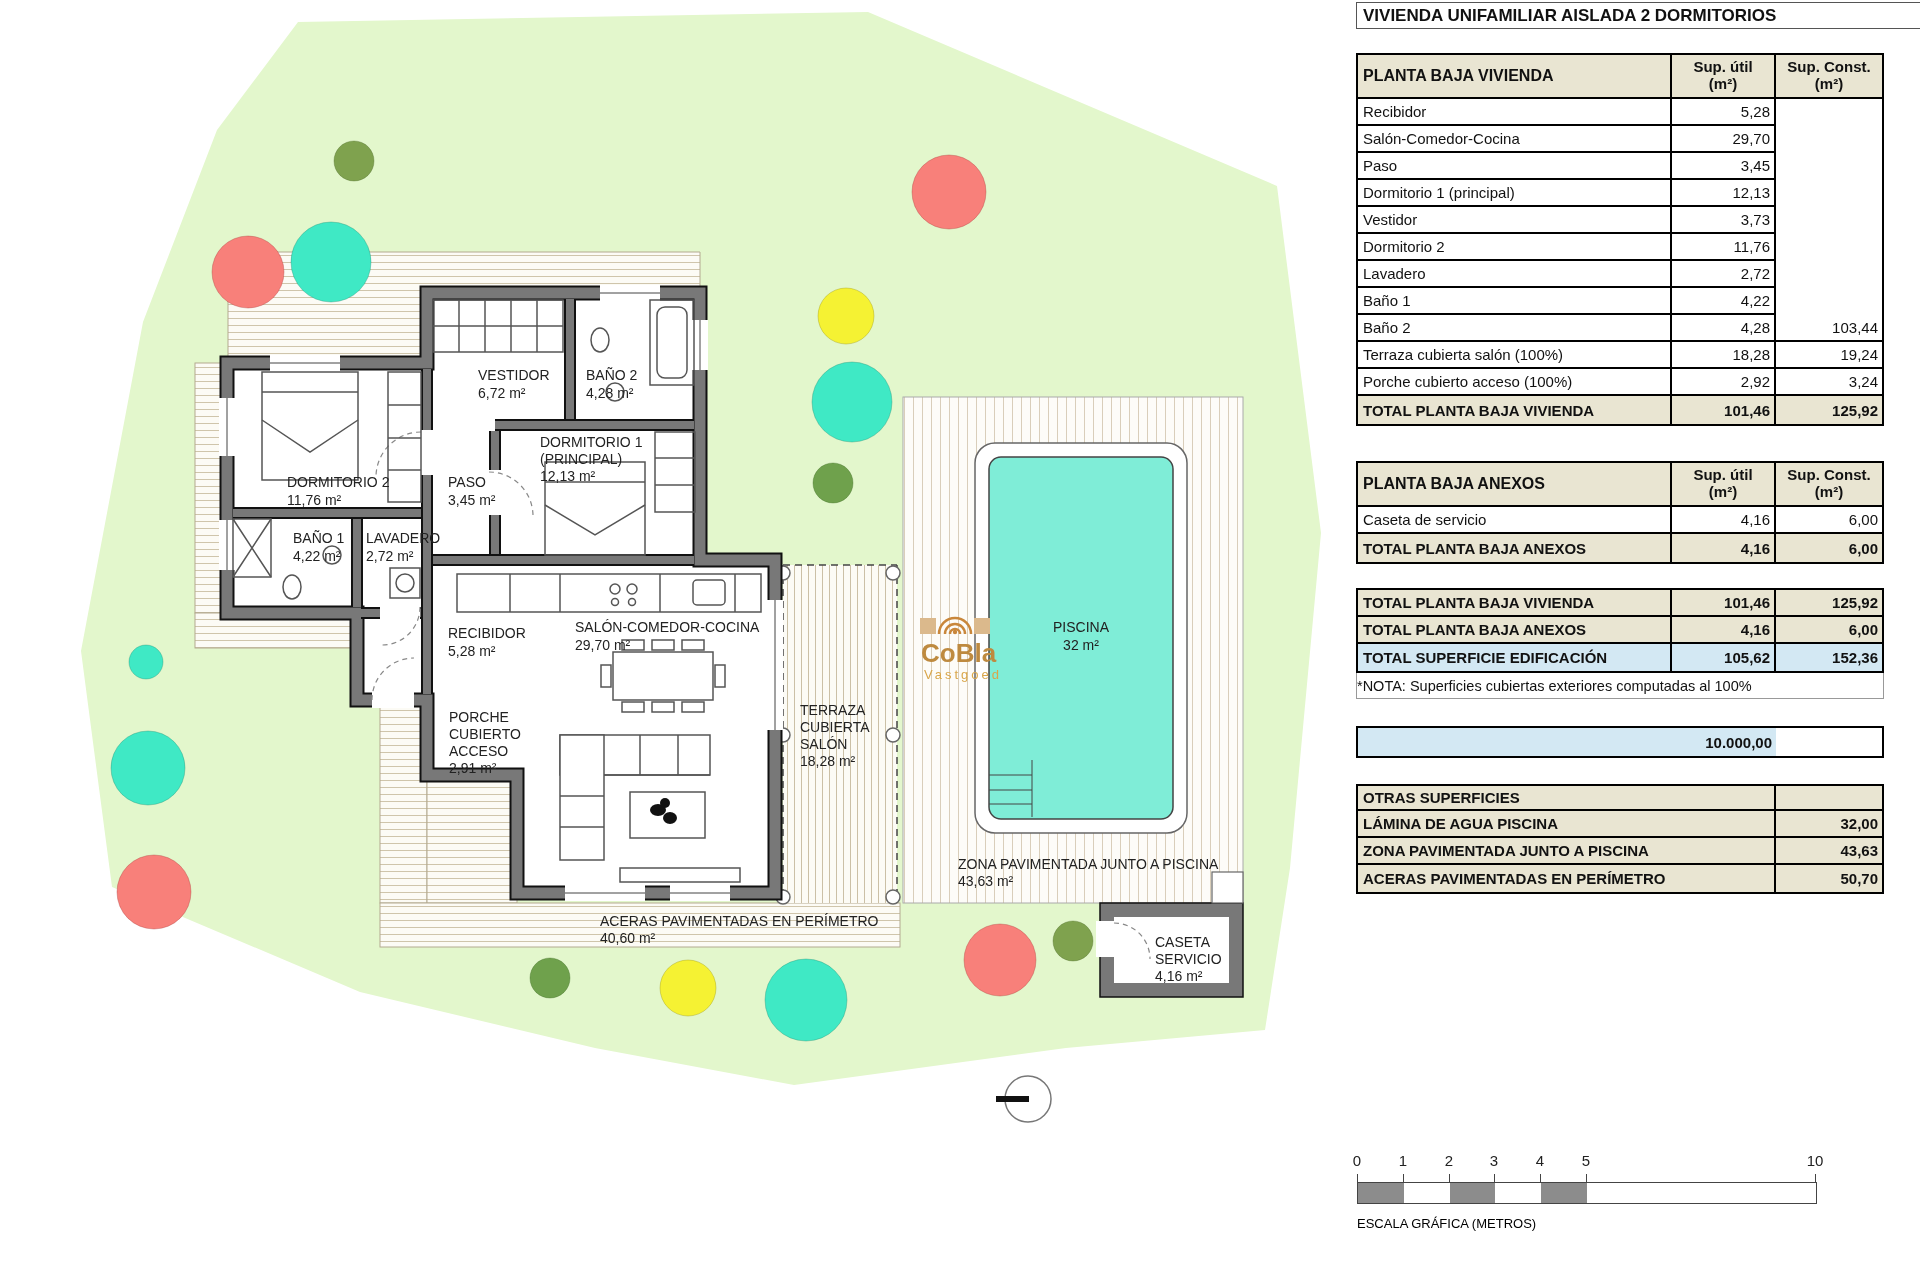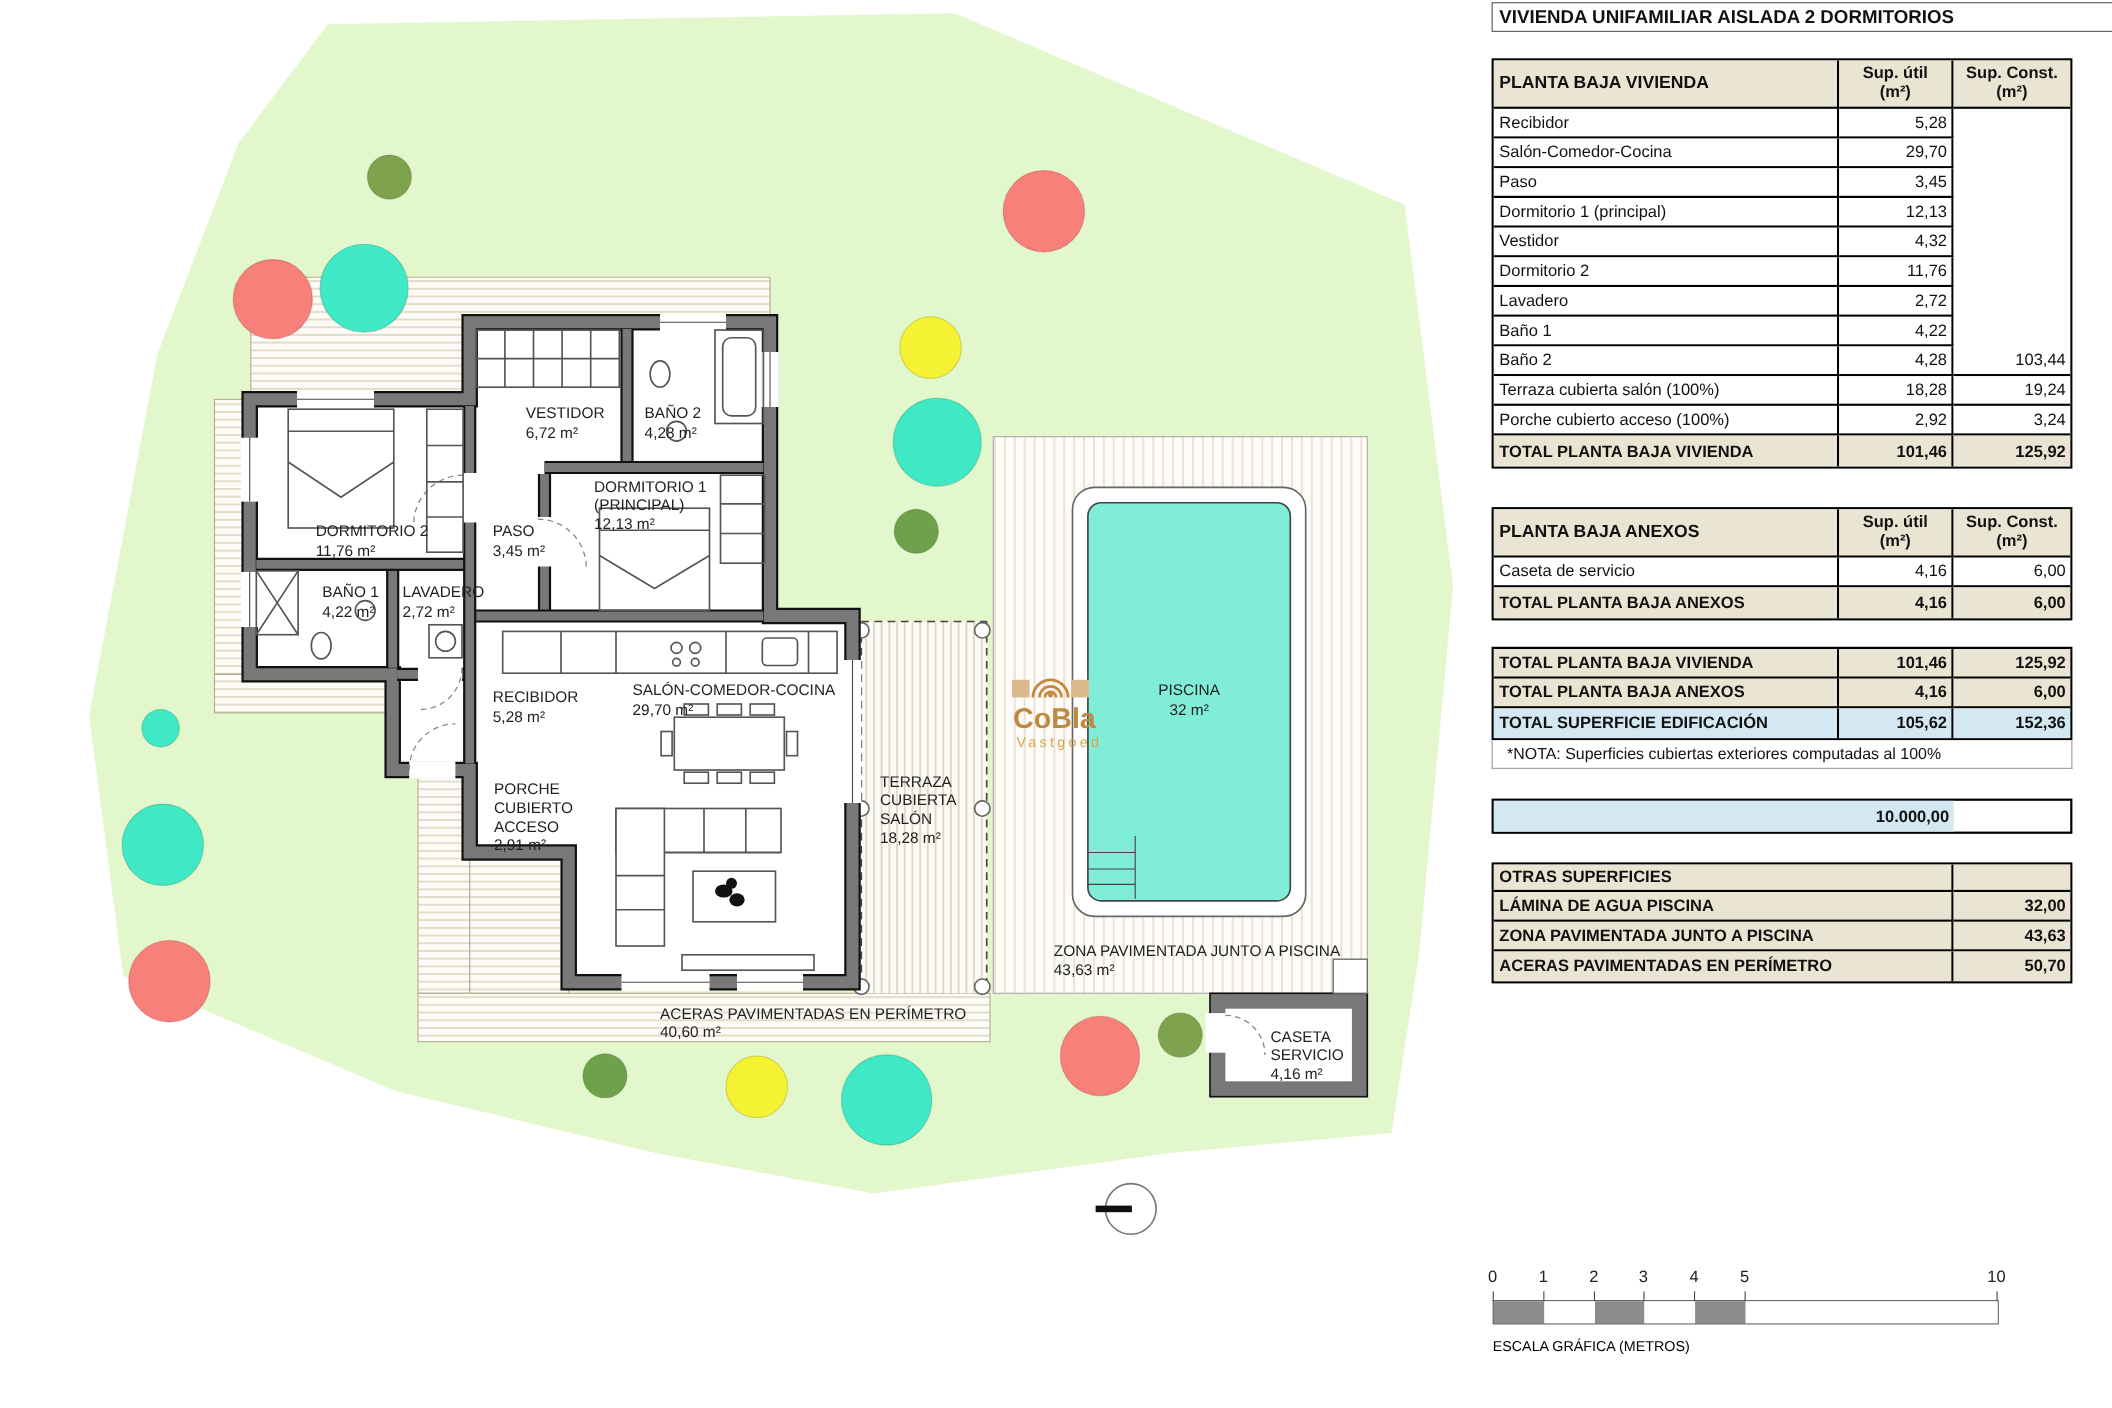--- a/index.html
+++ b/index.html
@@ -321,7 +321,7 @@
       <div class="cell num nbb"></div>
 
       <div class="cell br bb">Vestidor</div>
-      <div class="cell num br bb">4,32</div>
+      <div class="cell num br bb">3,73</div>
       <div class="cell num nbb"></div>
 
       <div class="cell br bb">Dormitorio 2</div>

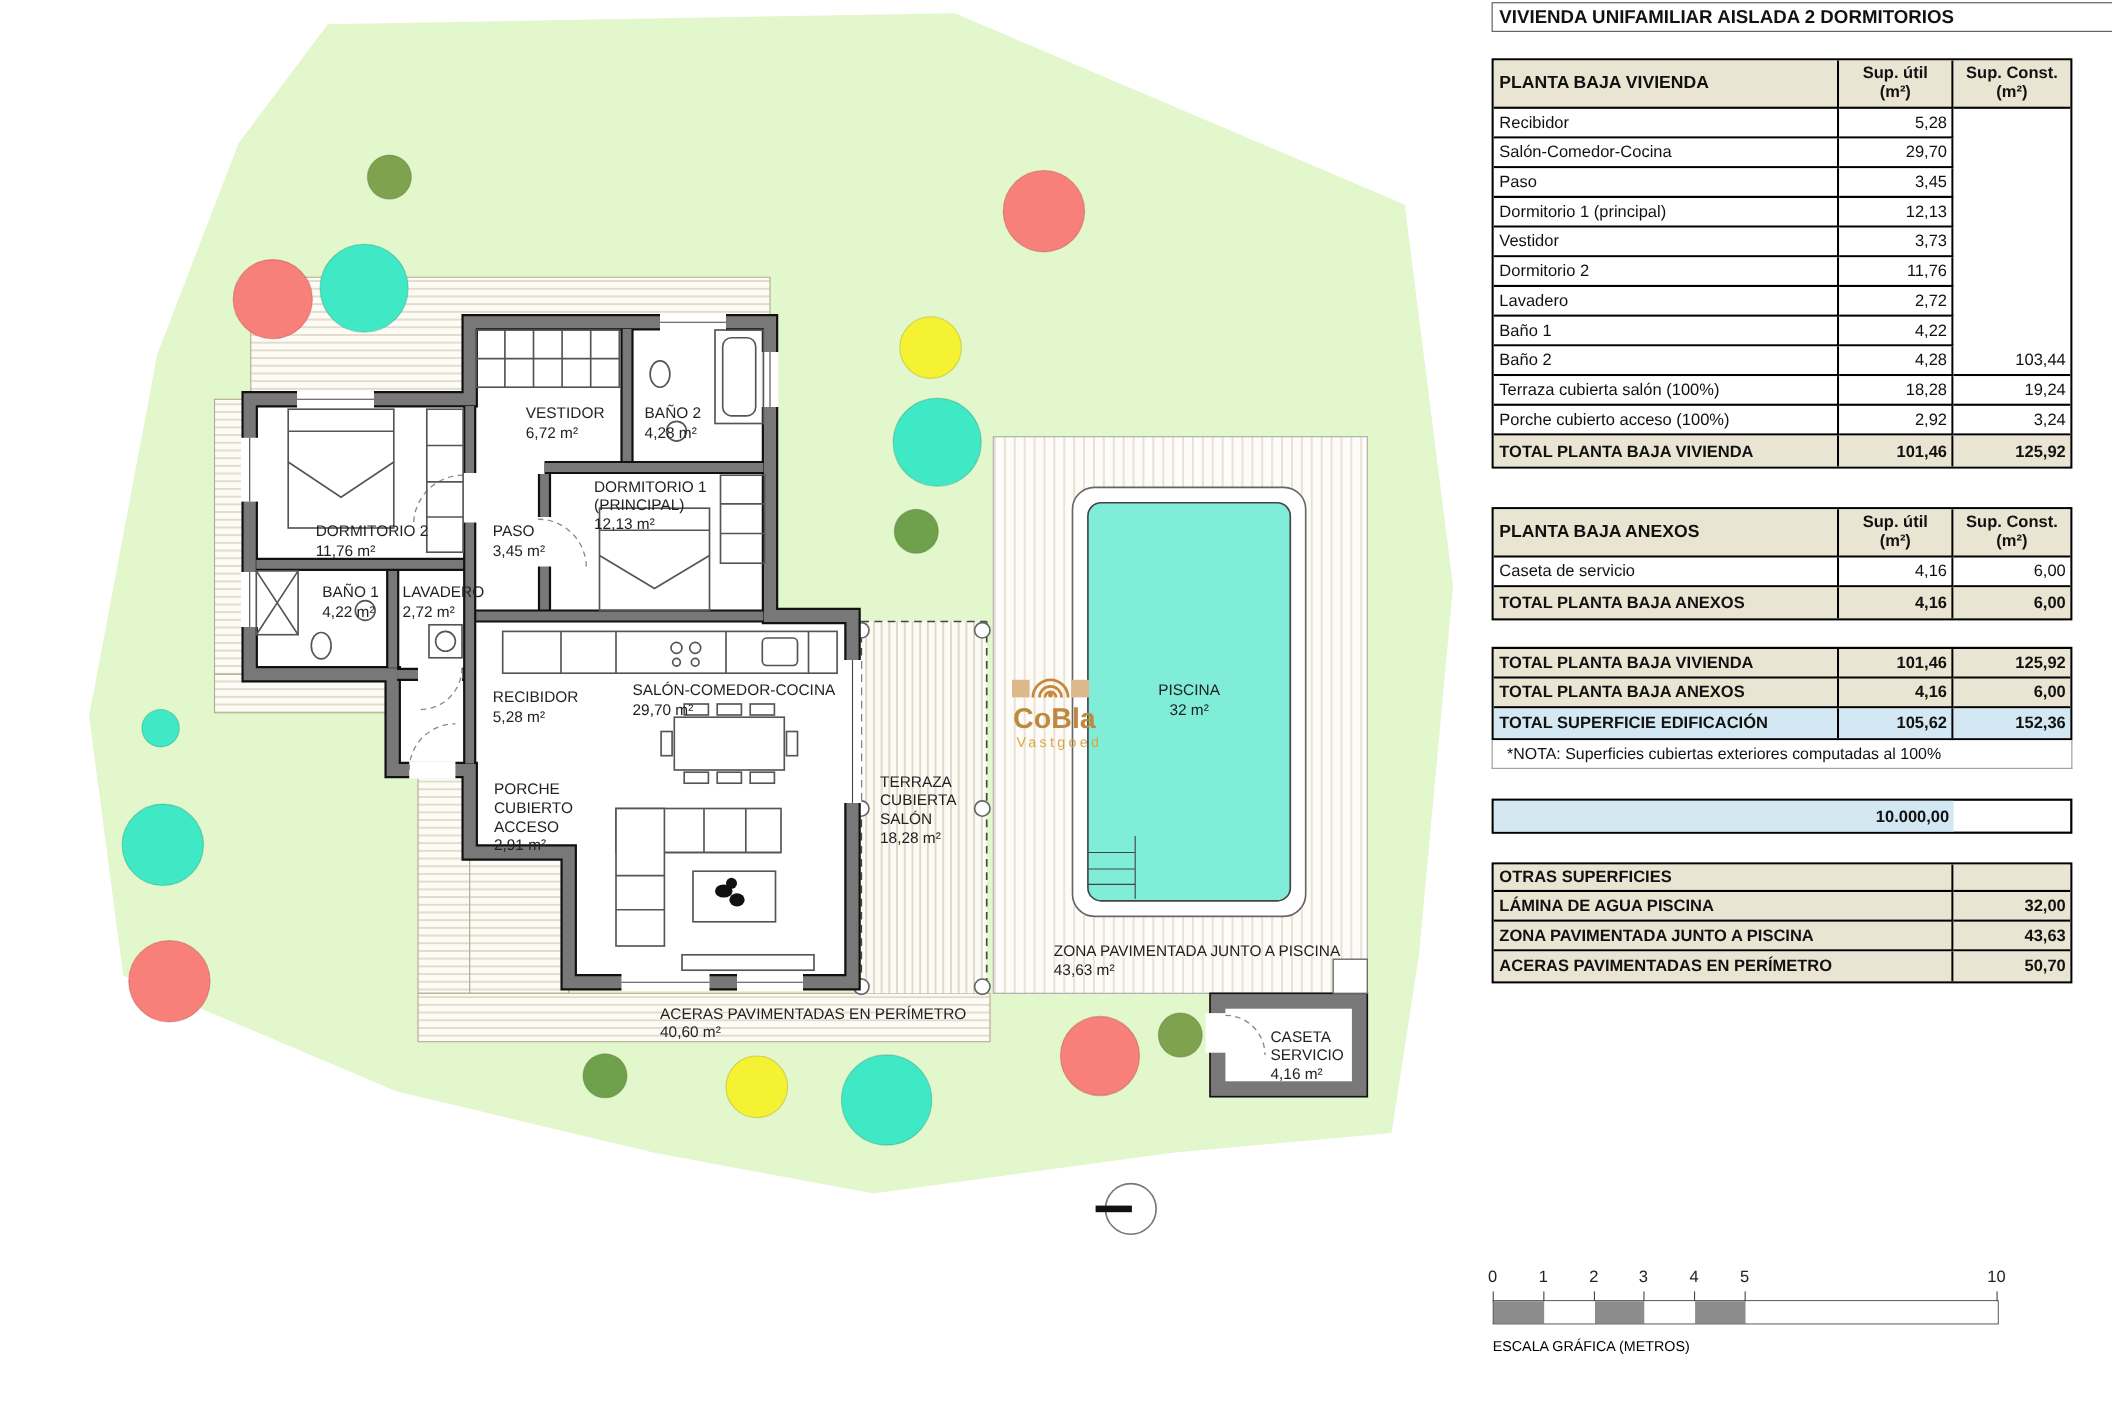--- a/index.html
+++ b/index.html
@@ -34,7 +34,7 @@
   .tot{background:#E9E5D2;font-weight:bold;}
   .blue{background:#D3E8F3;font-weight:bold;}
   .notebox{position:absolute;left:0;width:528px;height:26px;border:1px solid #999;border-top:none;
-           box-sizing:border-box;display:flex;align-items:center;padding-left:13px;
+           box-sizing:border-box;display:flex;align-items:center;padding-left:0;
            font-size:14.5px;color:#111;background:#fff;}
   
   .scalewrap{position:absolute;left:1345px;top:1152px;width:490px;height:90px;}

